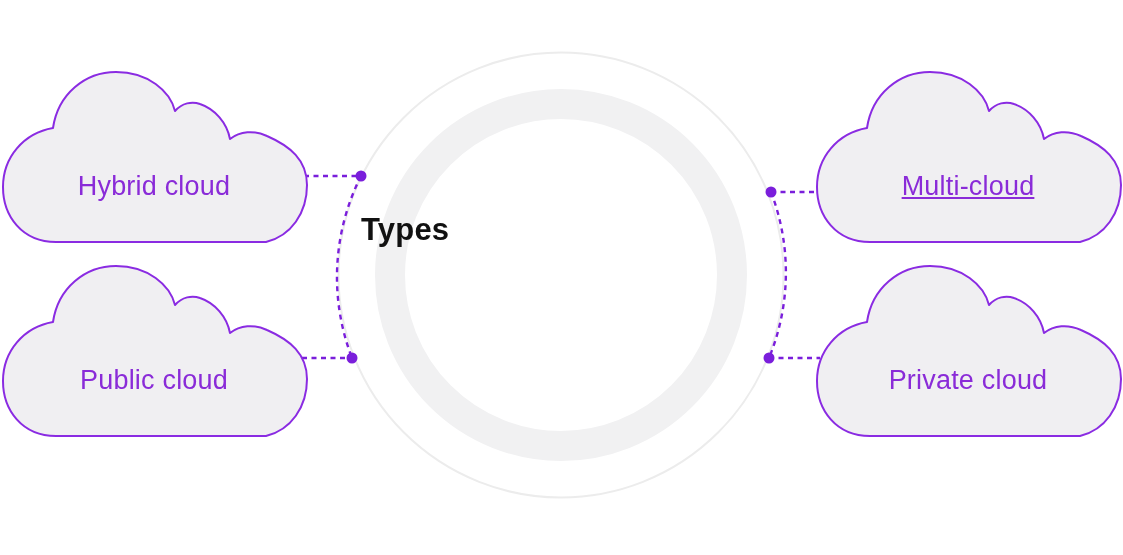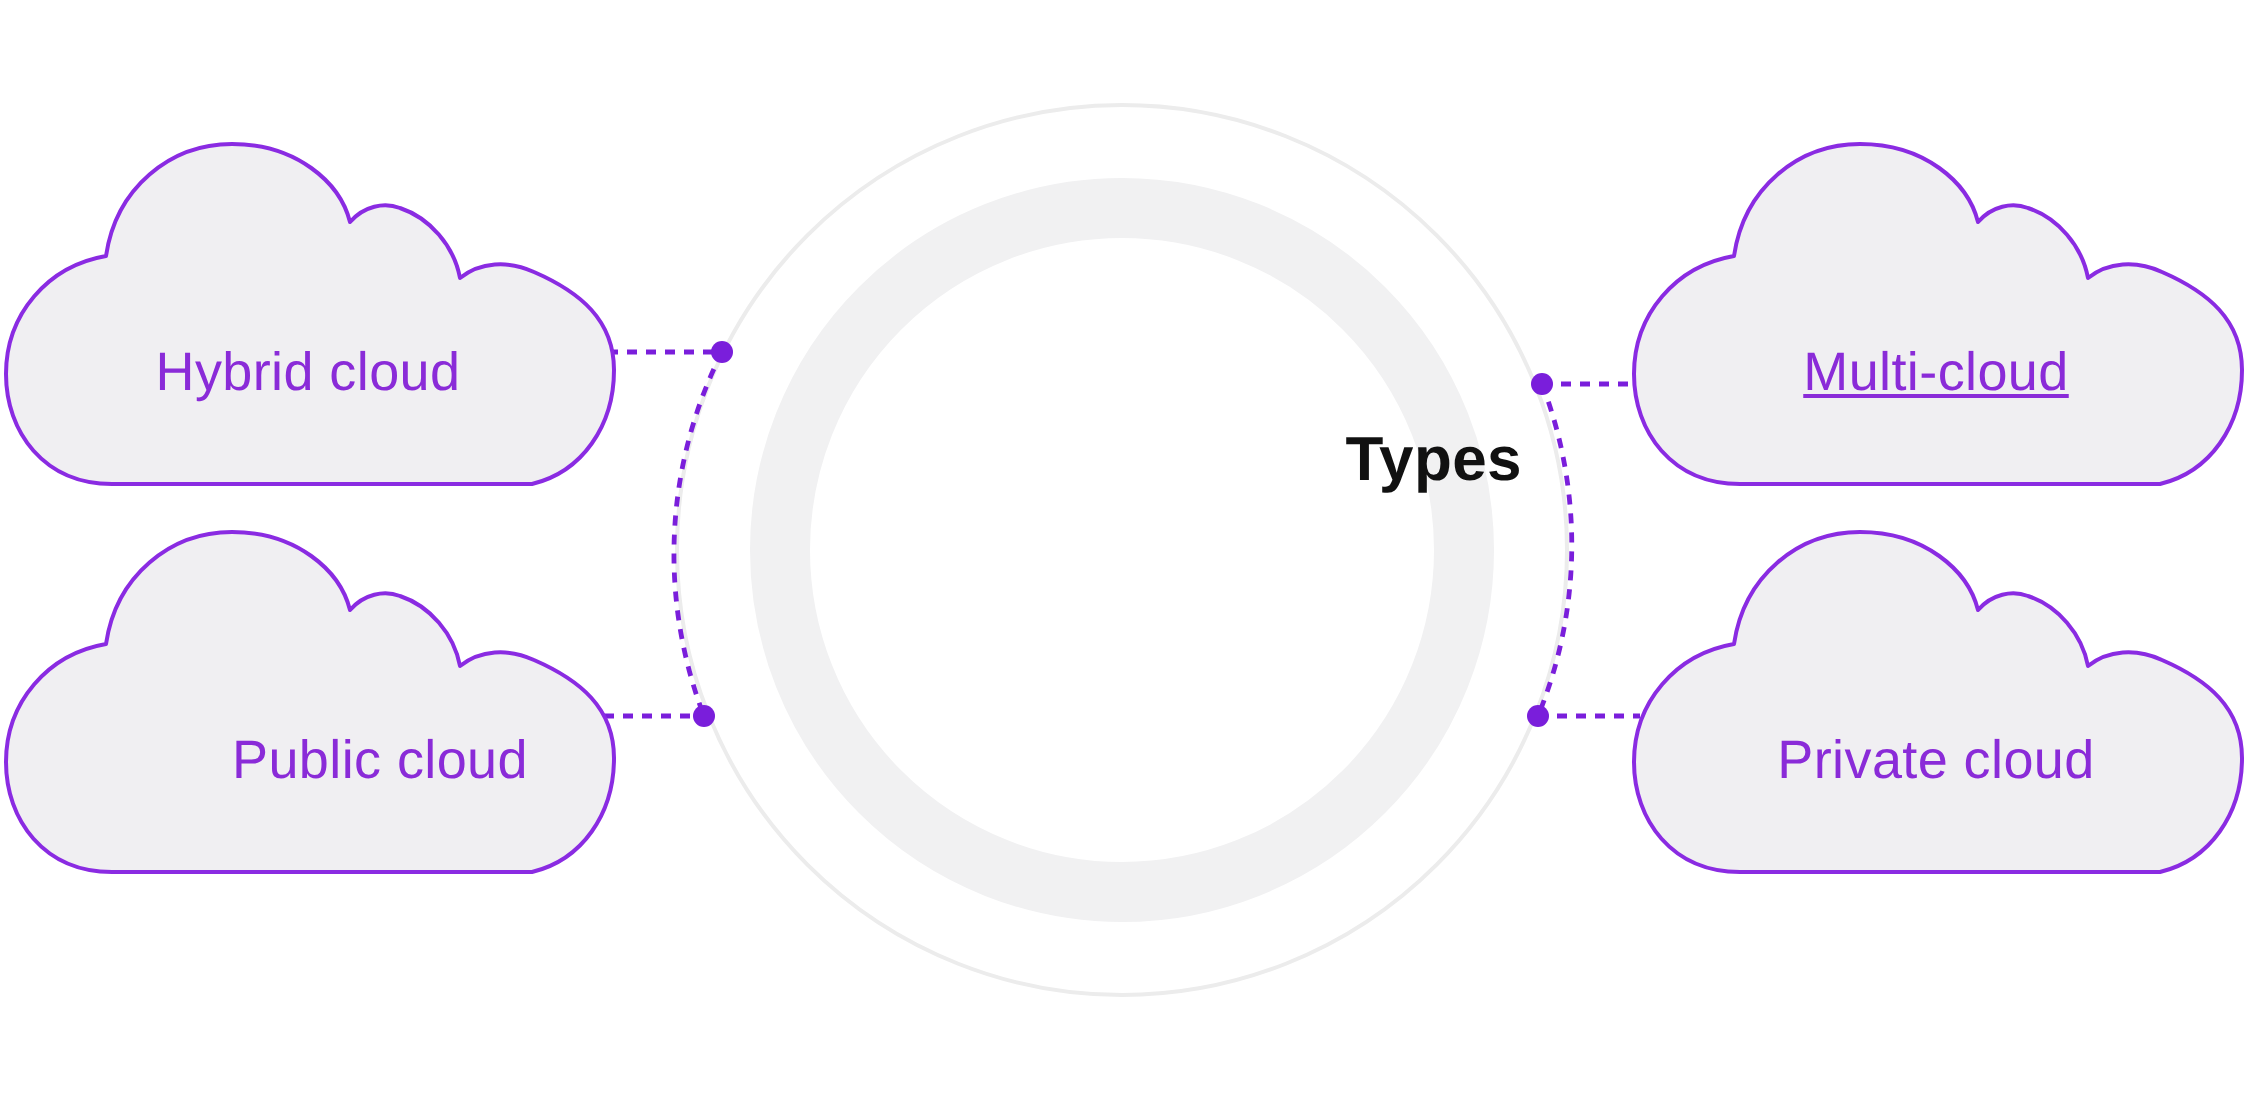--- a/index.html
+++ b/index.html
@@ -29,7 +29,7 @@
   }
   .center-title{
     position:absolute;left:361px;top:206px;width:400px;
-    text-align:right;font-size:31px;font-weight:700;line-height:48px;
+    text-align:left;font-size:31px;font-weight:700;line-height:48px;
     color:var(--title-text);letter-spacing:0.2px;
   }
   .lbl-private{left:1px;top:171px;}

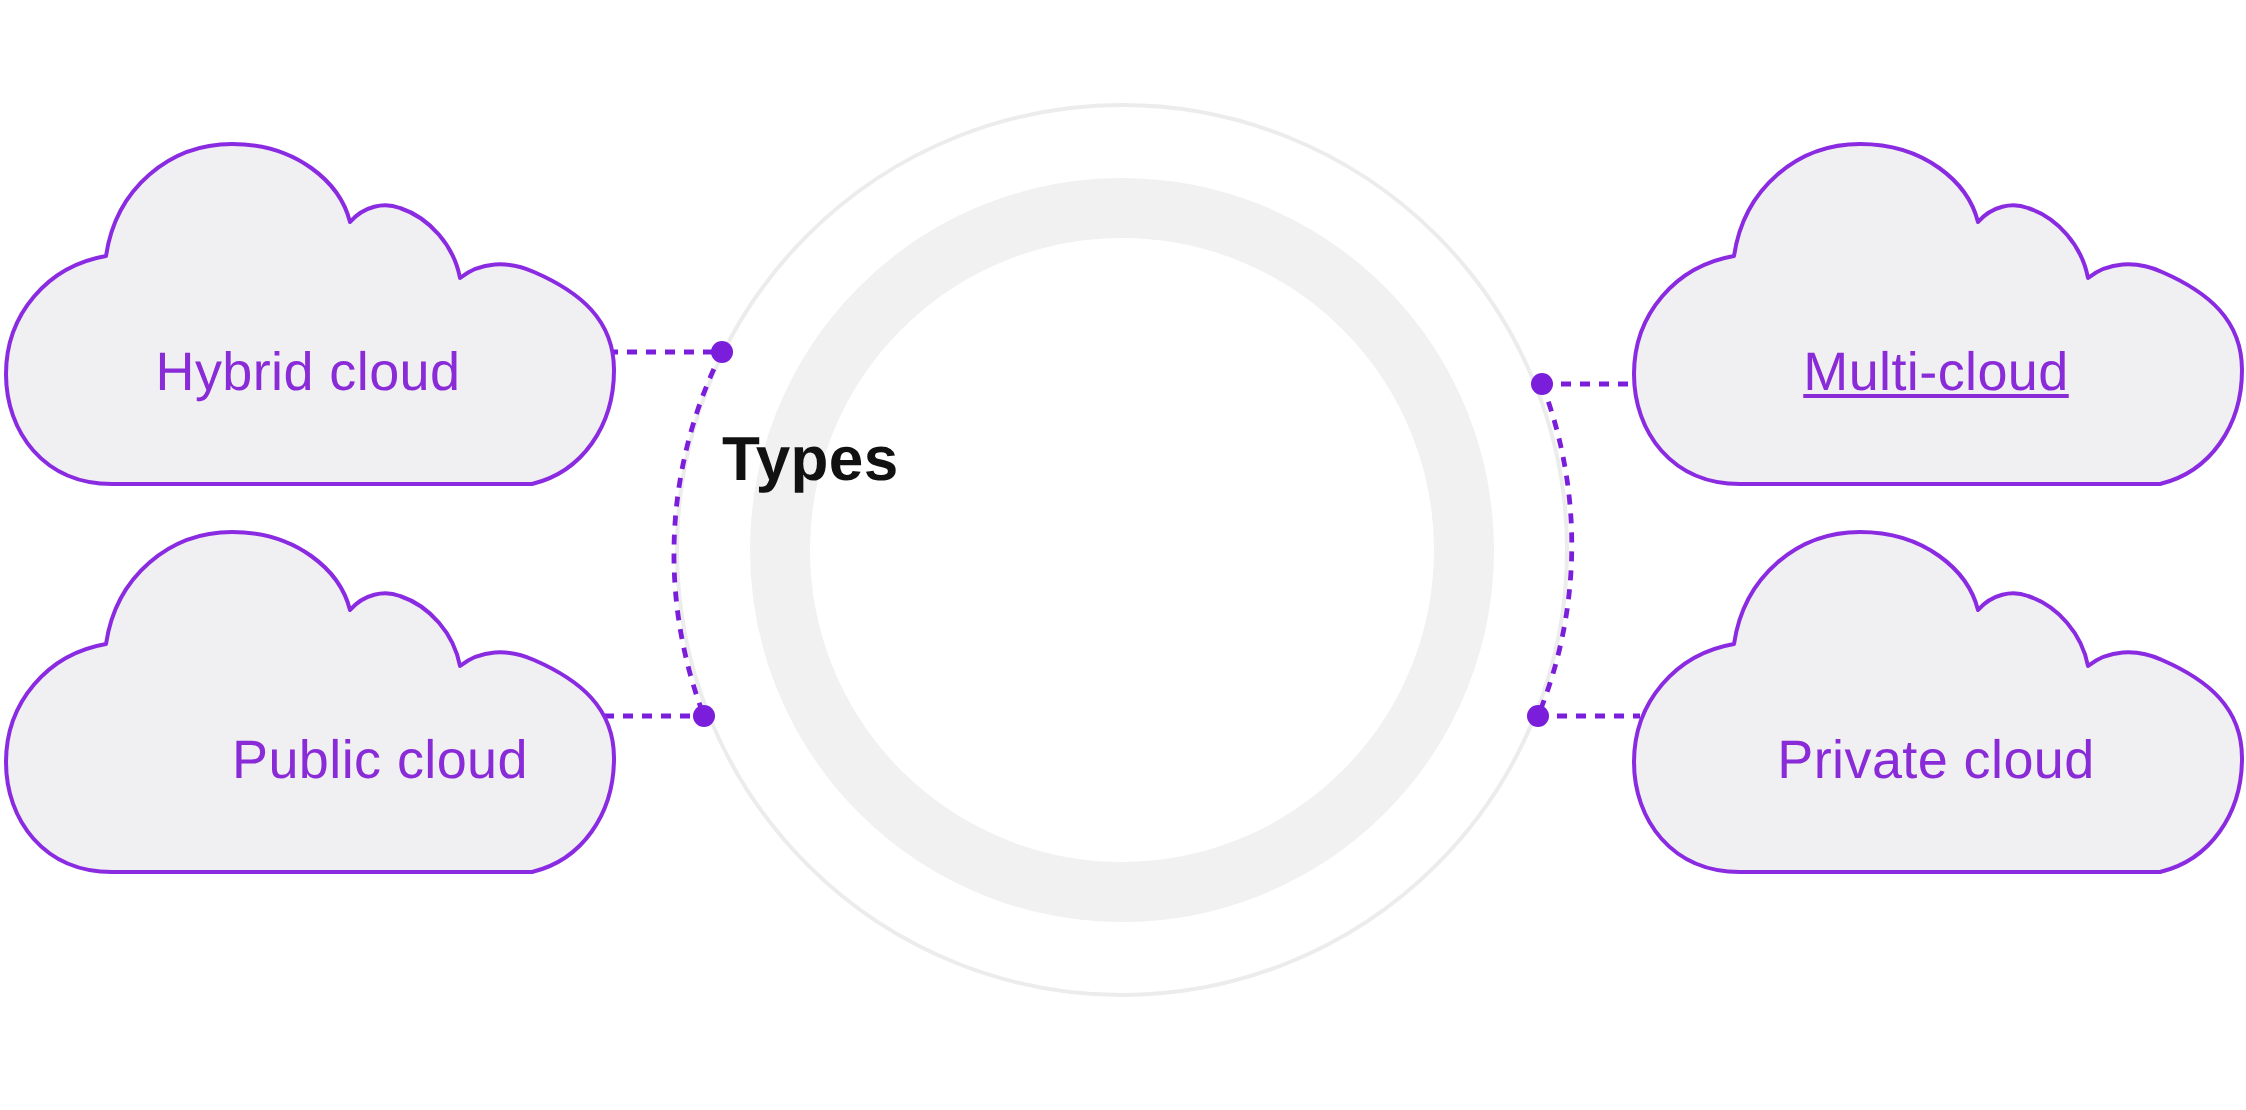--- a/index.html
+++ b/index.html
@@ -33,7 +33,7 @@
     color:var(--title-text);letter-spacing:0.2px;
   }
   .lbl-private{left:1px;top:171px;}
-  .lbl-public{left:1px;top:365px;margin-left:36px;}
+  .lbl-public{left:1px;top:365px;}
   .lbl-multi{left:815px;top:171px;text-decoration:underline;}
   .lbl-hybrid{left:815px;top:365px;}
 </style>

